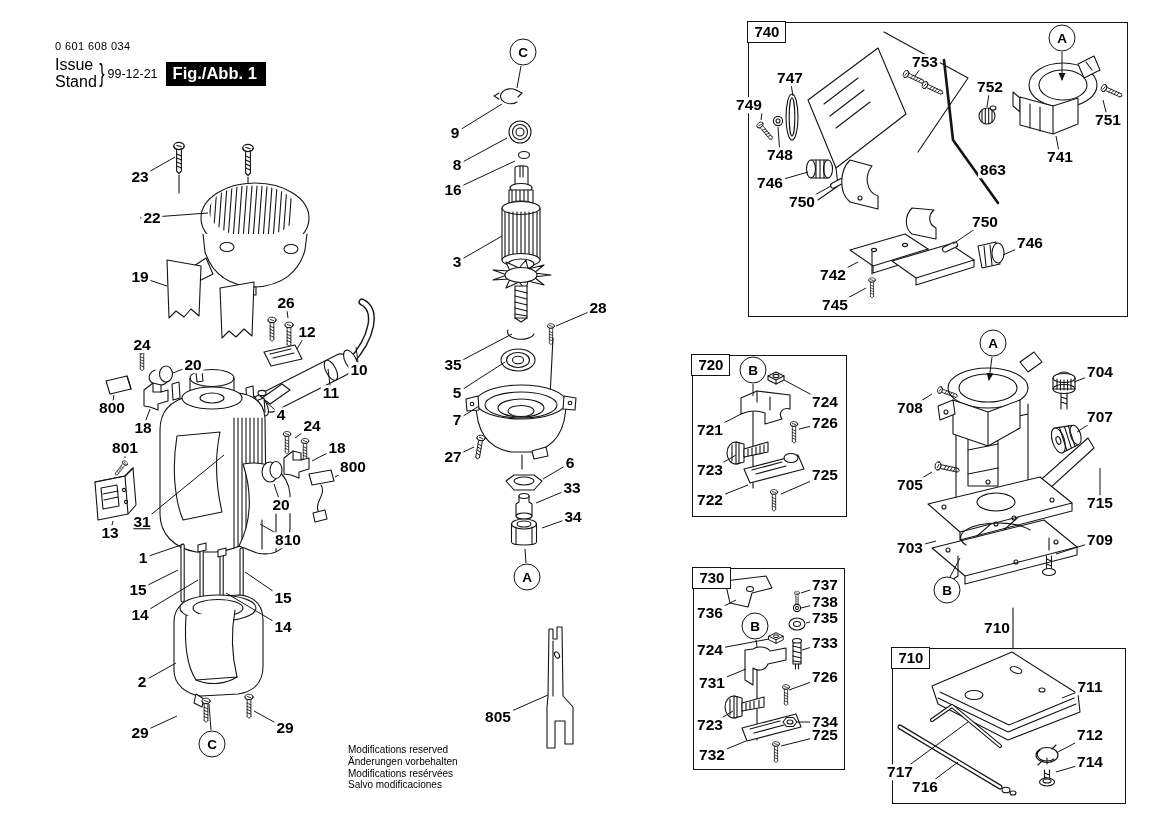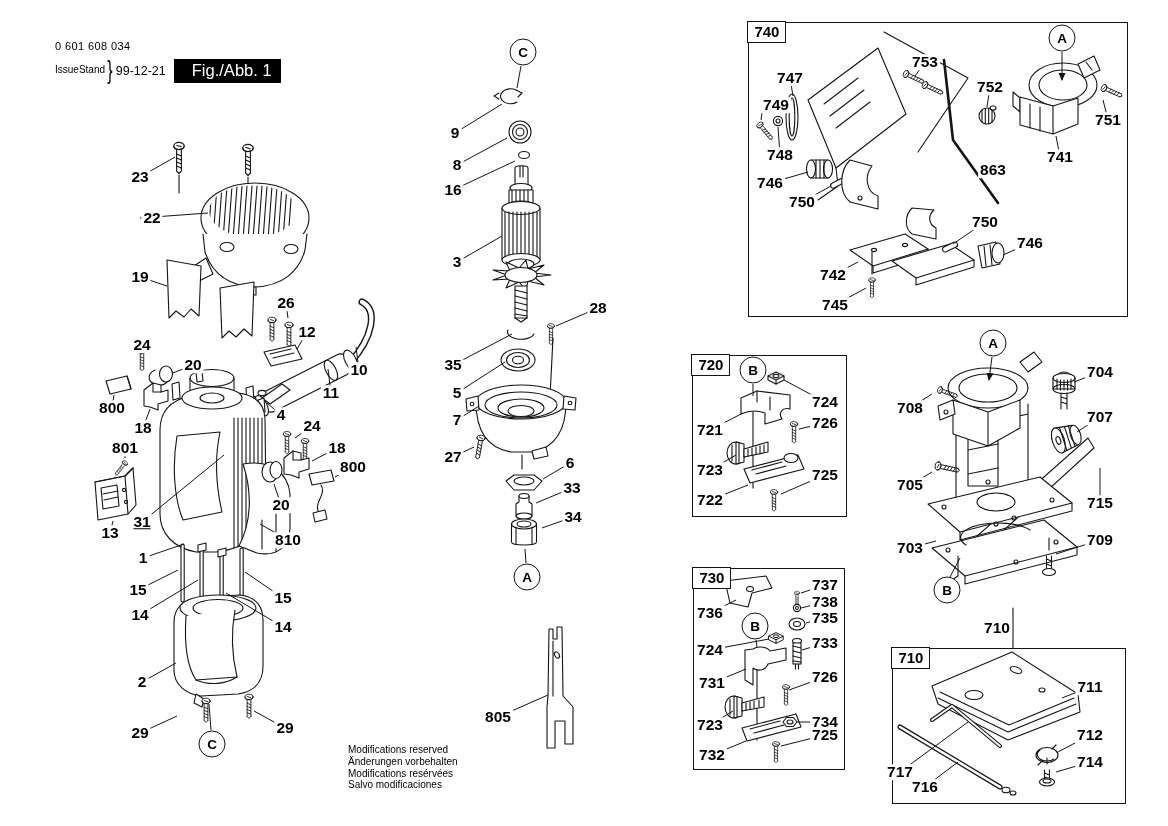--- a/index.html
+++ b/index.html
@@ -19,7 +19,7 @@
   .header{position:absolute;left:55px;top:40px;z-index:5;}
   .part-number{font-size:11px;letter-spacing:.4px;}
   .issue-row{display:flex;align-items:center;margin-top:5px;}
-  .issue-stand{display:flex;flex-direction:row;font-size:10px;line-height:1.05;}
+  .issue-stand{display:flex;flex-direction:column;font-size:16px;line-height:1.05;}
   .brace{font-size:23px;font-weight:400;transform:scale(.7,1.15);margin:0 1px;}
   .date{font-size:12.5px;margin:0 8px 0 1px;}
   .fig-chip{background:#000;color:#fff;font-weight:normal;font-size:16.5px;padding:2px 9px 3px 18px;}

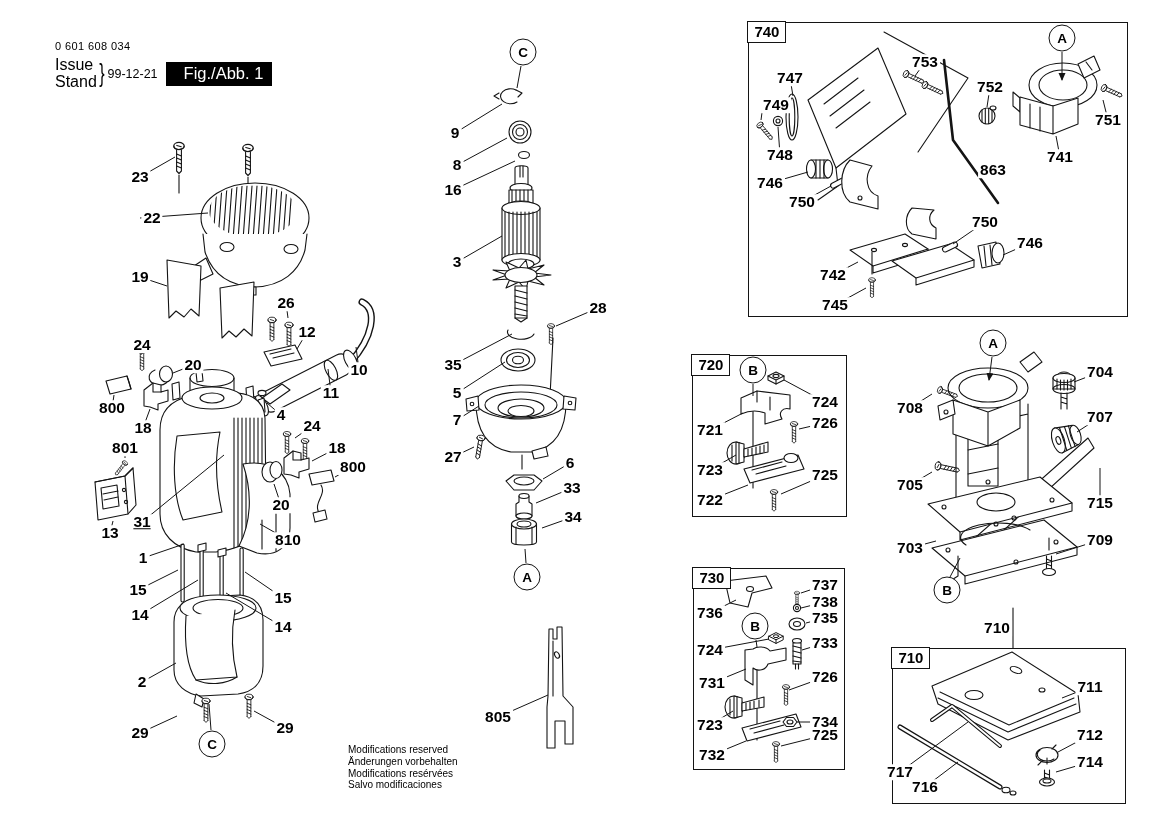--- a/index.html
+++ b/index.html
@@ -22,7 +22,7 @@
   .issue-stand{display:flex;flex-direction:column;font-size:16px;line-height:1.05;}
   .brace{font-size:23px;font-weight:400;transform:scale(.7,1.15);margin:0 1px;}
   .date{font-size:12.5px;margin:0 8px 0 1px;}
-  .fig-chip{background:#000;color:#fff;font-weight:normal;font-size:16.5px;padding:2px 9px 3px 18px;}
+  .fig-chip{background:#000;color:#fff;font-weight:bold;font-size:16.5px;padding:2px 9px 3px 7px;}
   .footer{position:absolute;left:348px;top:744px;font-size:10px;line-height:1.18;z-index:5;}
 </style>
 </head>

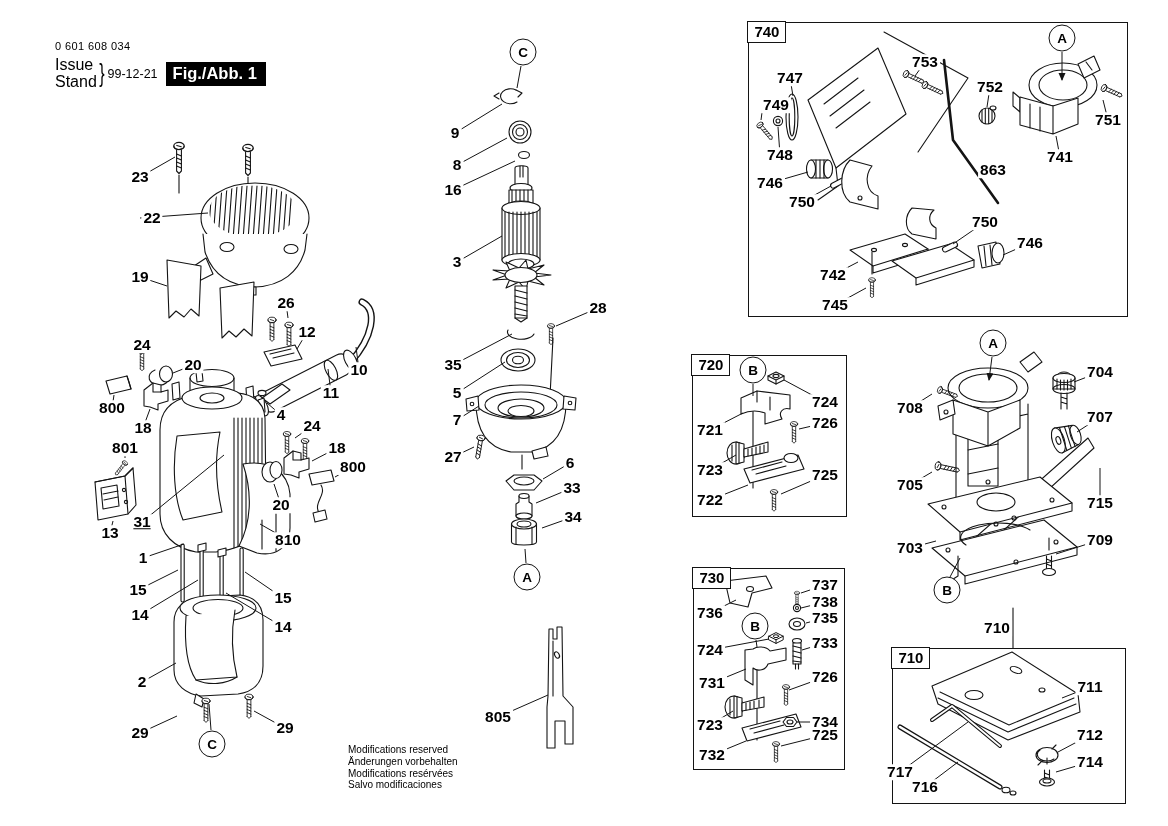--- a/index.html
+++ b/index.html
@@ -595,7 +595,7 @@
     <div class="part-label" style="left: 573px; top: 517px;">34</div>
     <div class="part-label" style="left: 498px; top: 717px;">805</div>
     <div class="part-label" style="left: 790px; top: 78px;">747</div>
-    <div class="part-label" style="left: 776px; top: 105px;">749</div>
+    <div class="part-label" style="left: 749px; top: 105px;">749</div>
     <div class="part-label" style="left: 780px; top: 155px;">748</div>
     <div class="part-label" style="left: 925px; top: 62px;">753</div>
     <div class="part-label" style="left: 990px; top: 87px;">752</div>

